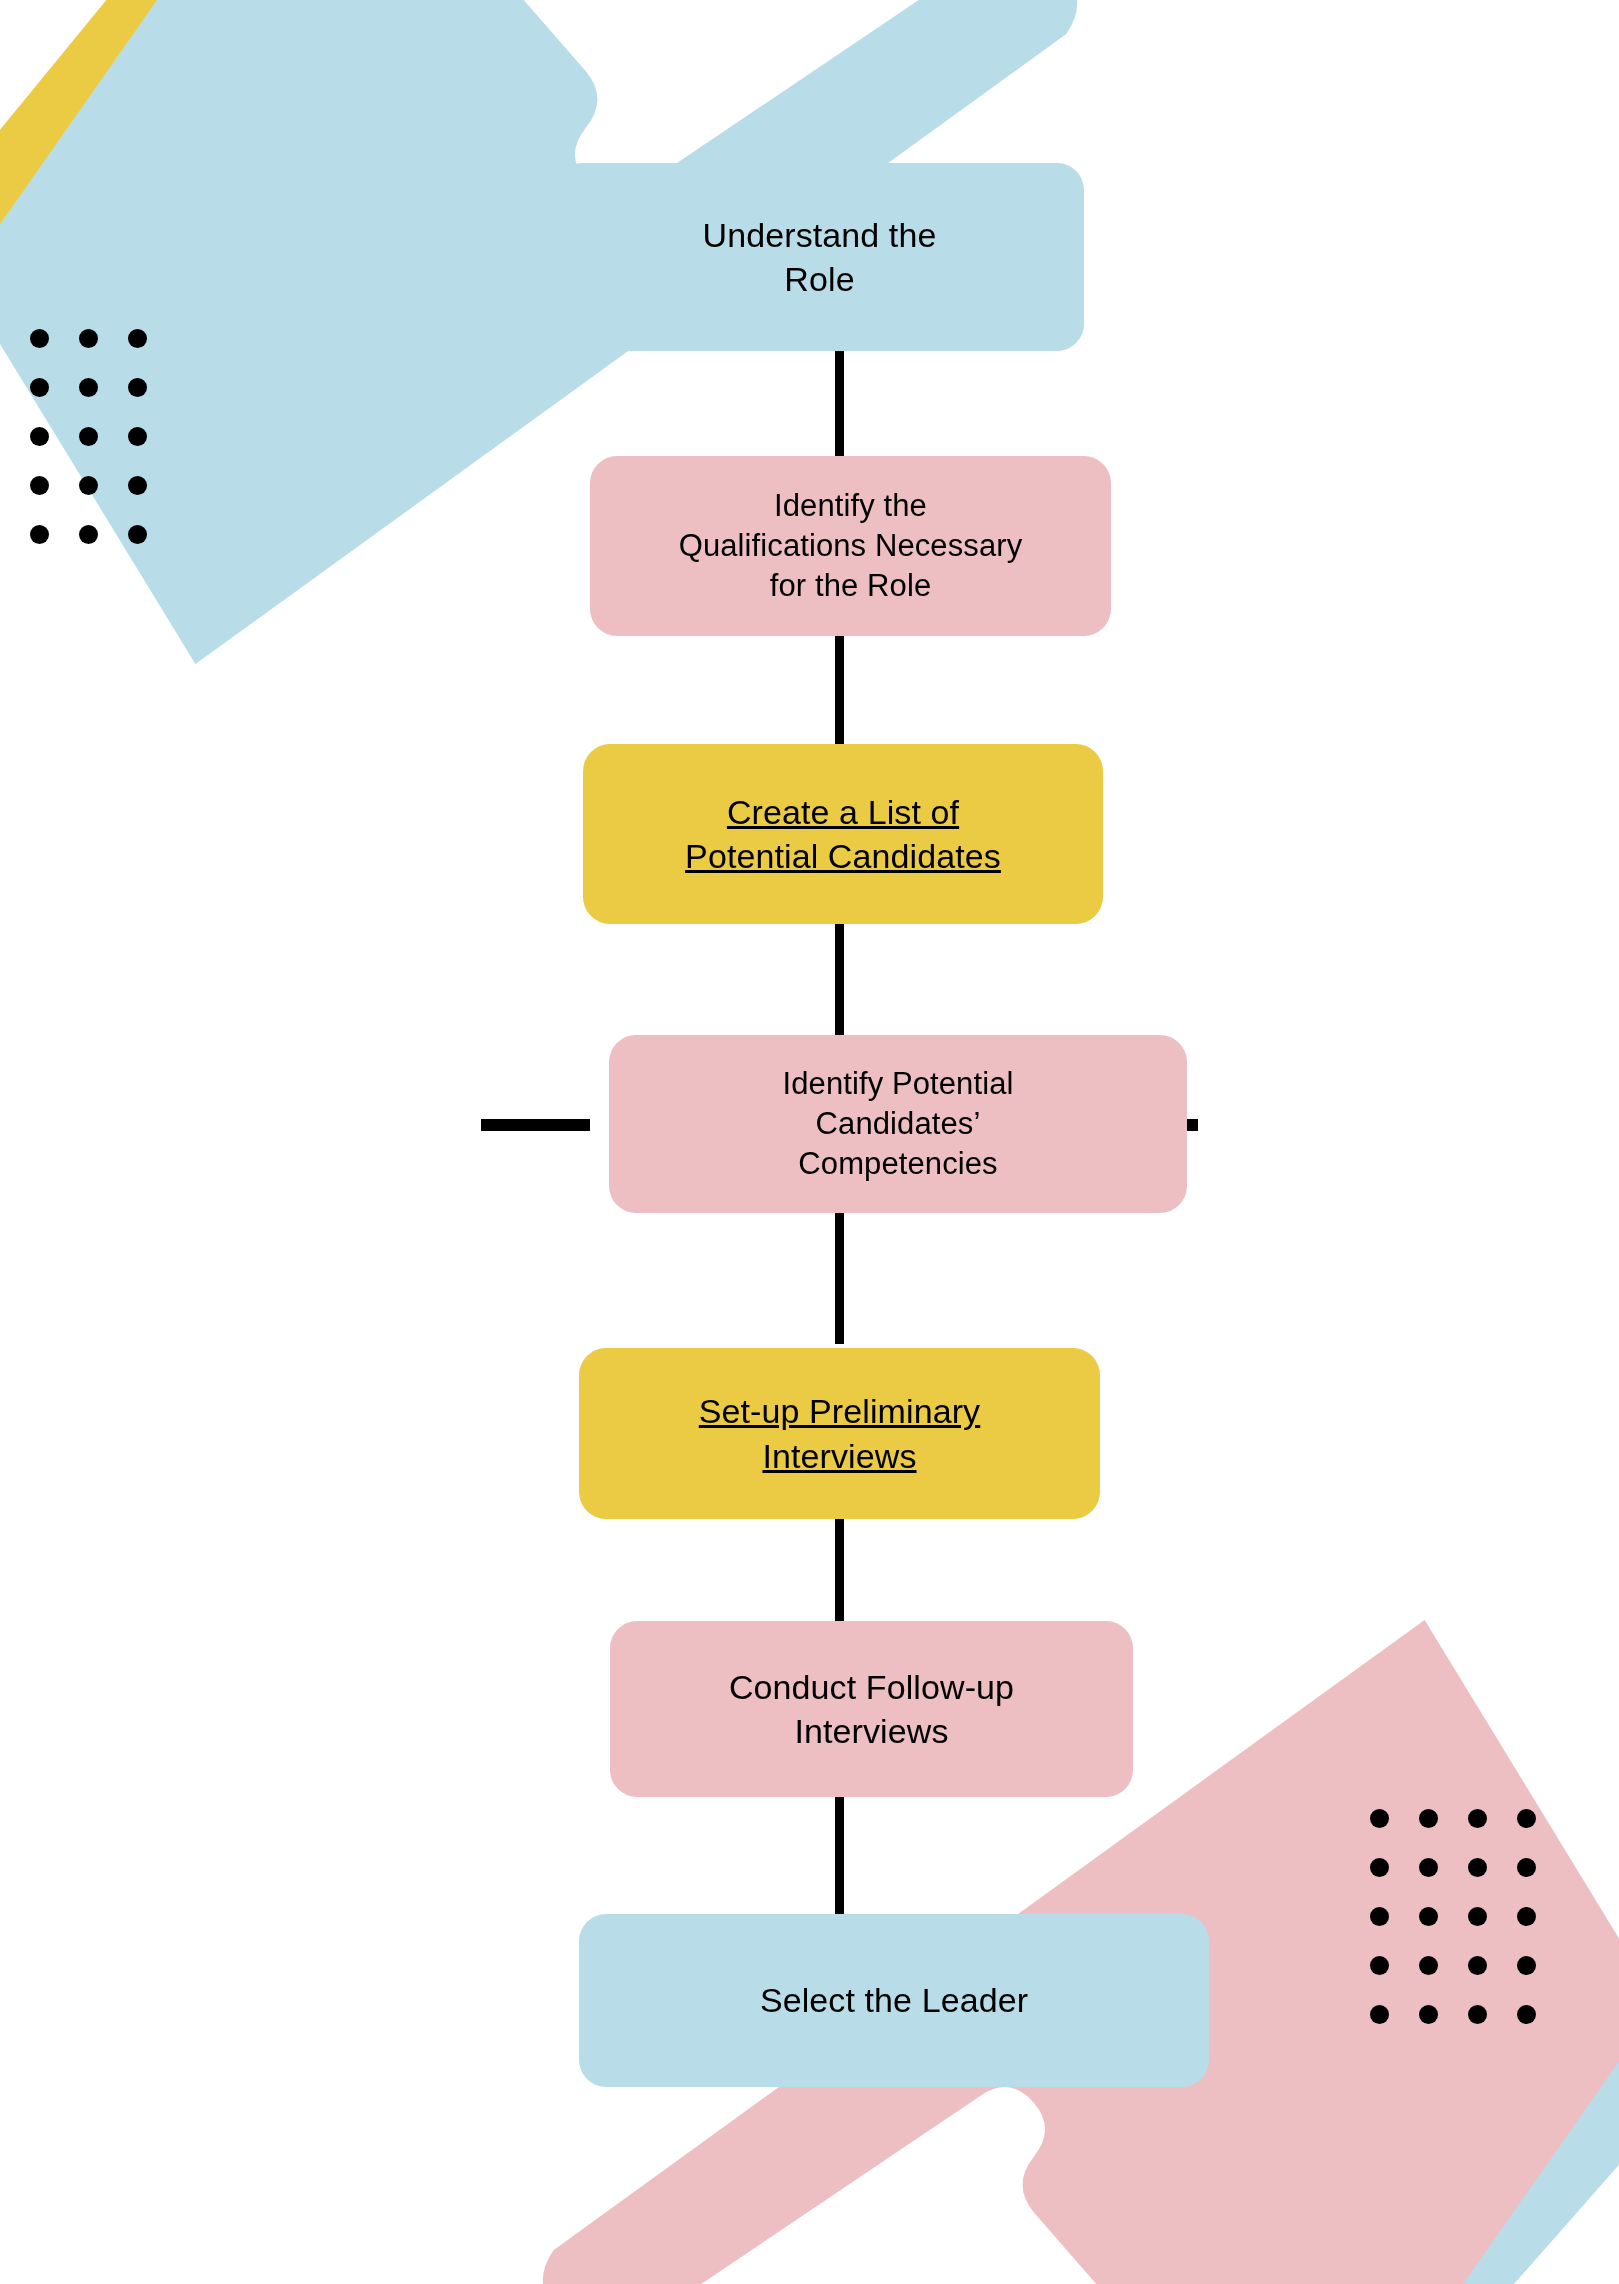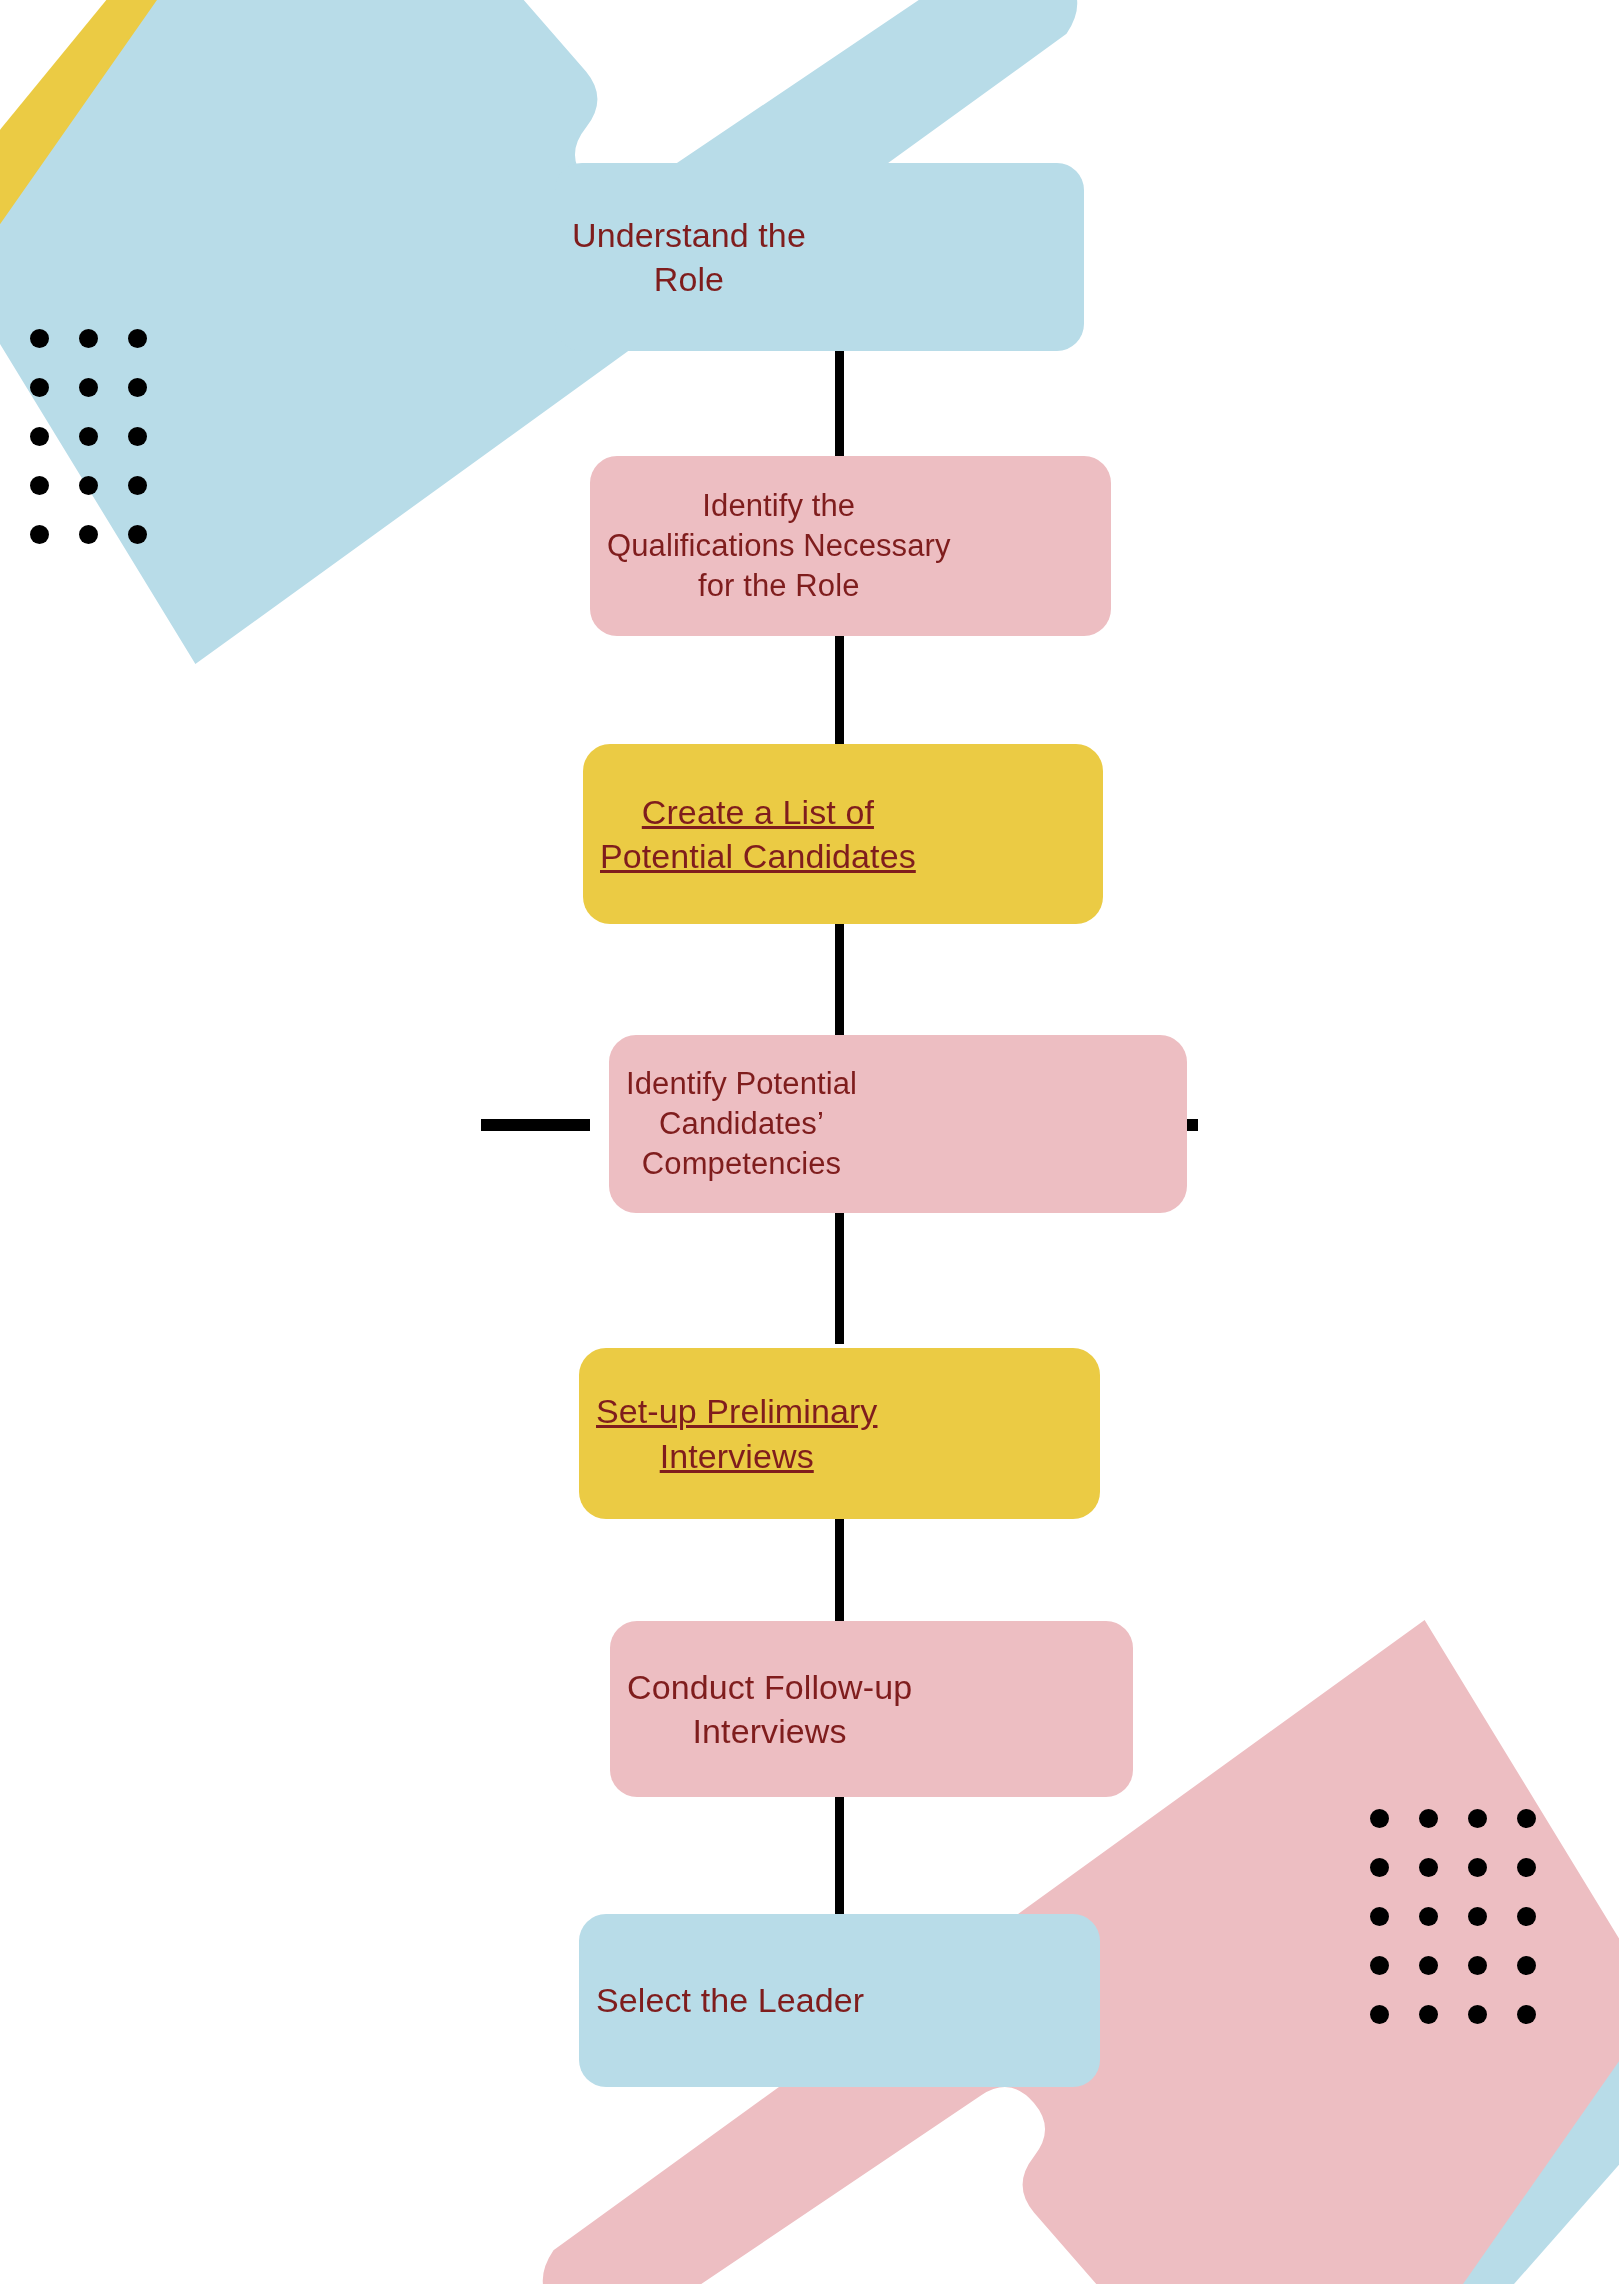--- a/index.html
+++ b/index.html
@@ -69,8 +69,9 @@
     box-sizing: border-box;
     display: flex;
     align-items: center;
+    justify-content: center;
     text-align: center;
-    color: #7f1d1d;
+    color: #000000;
     line-height: 1.30;
     letter-spacing: 0.1px;
     padding: 6.5px 17px;

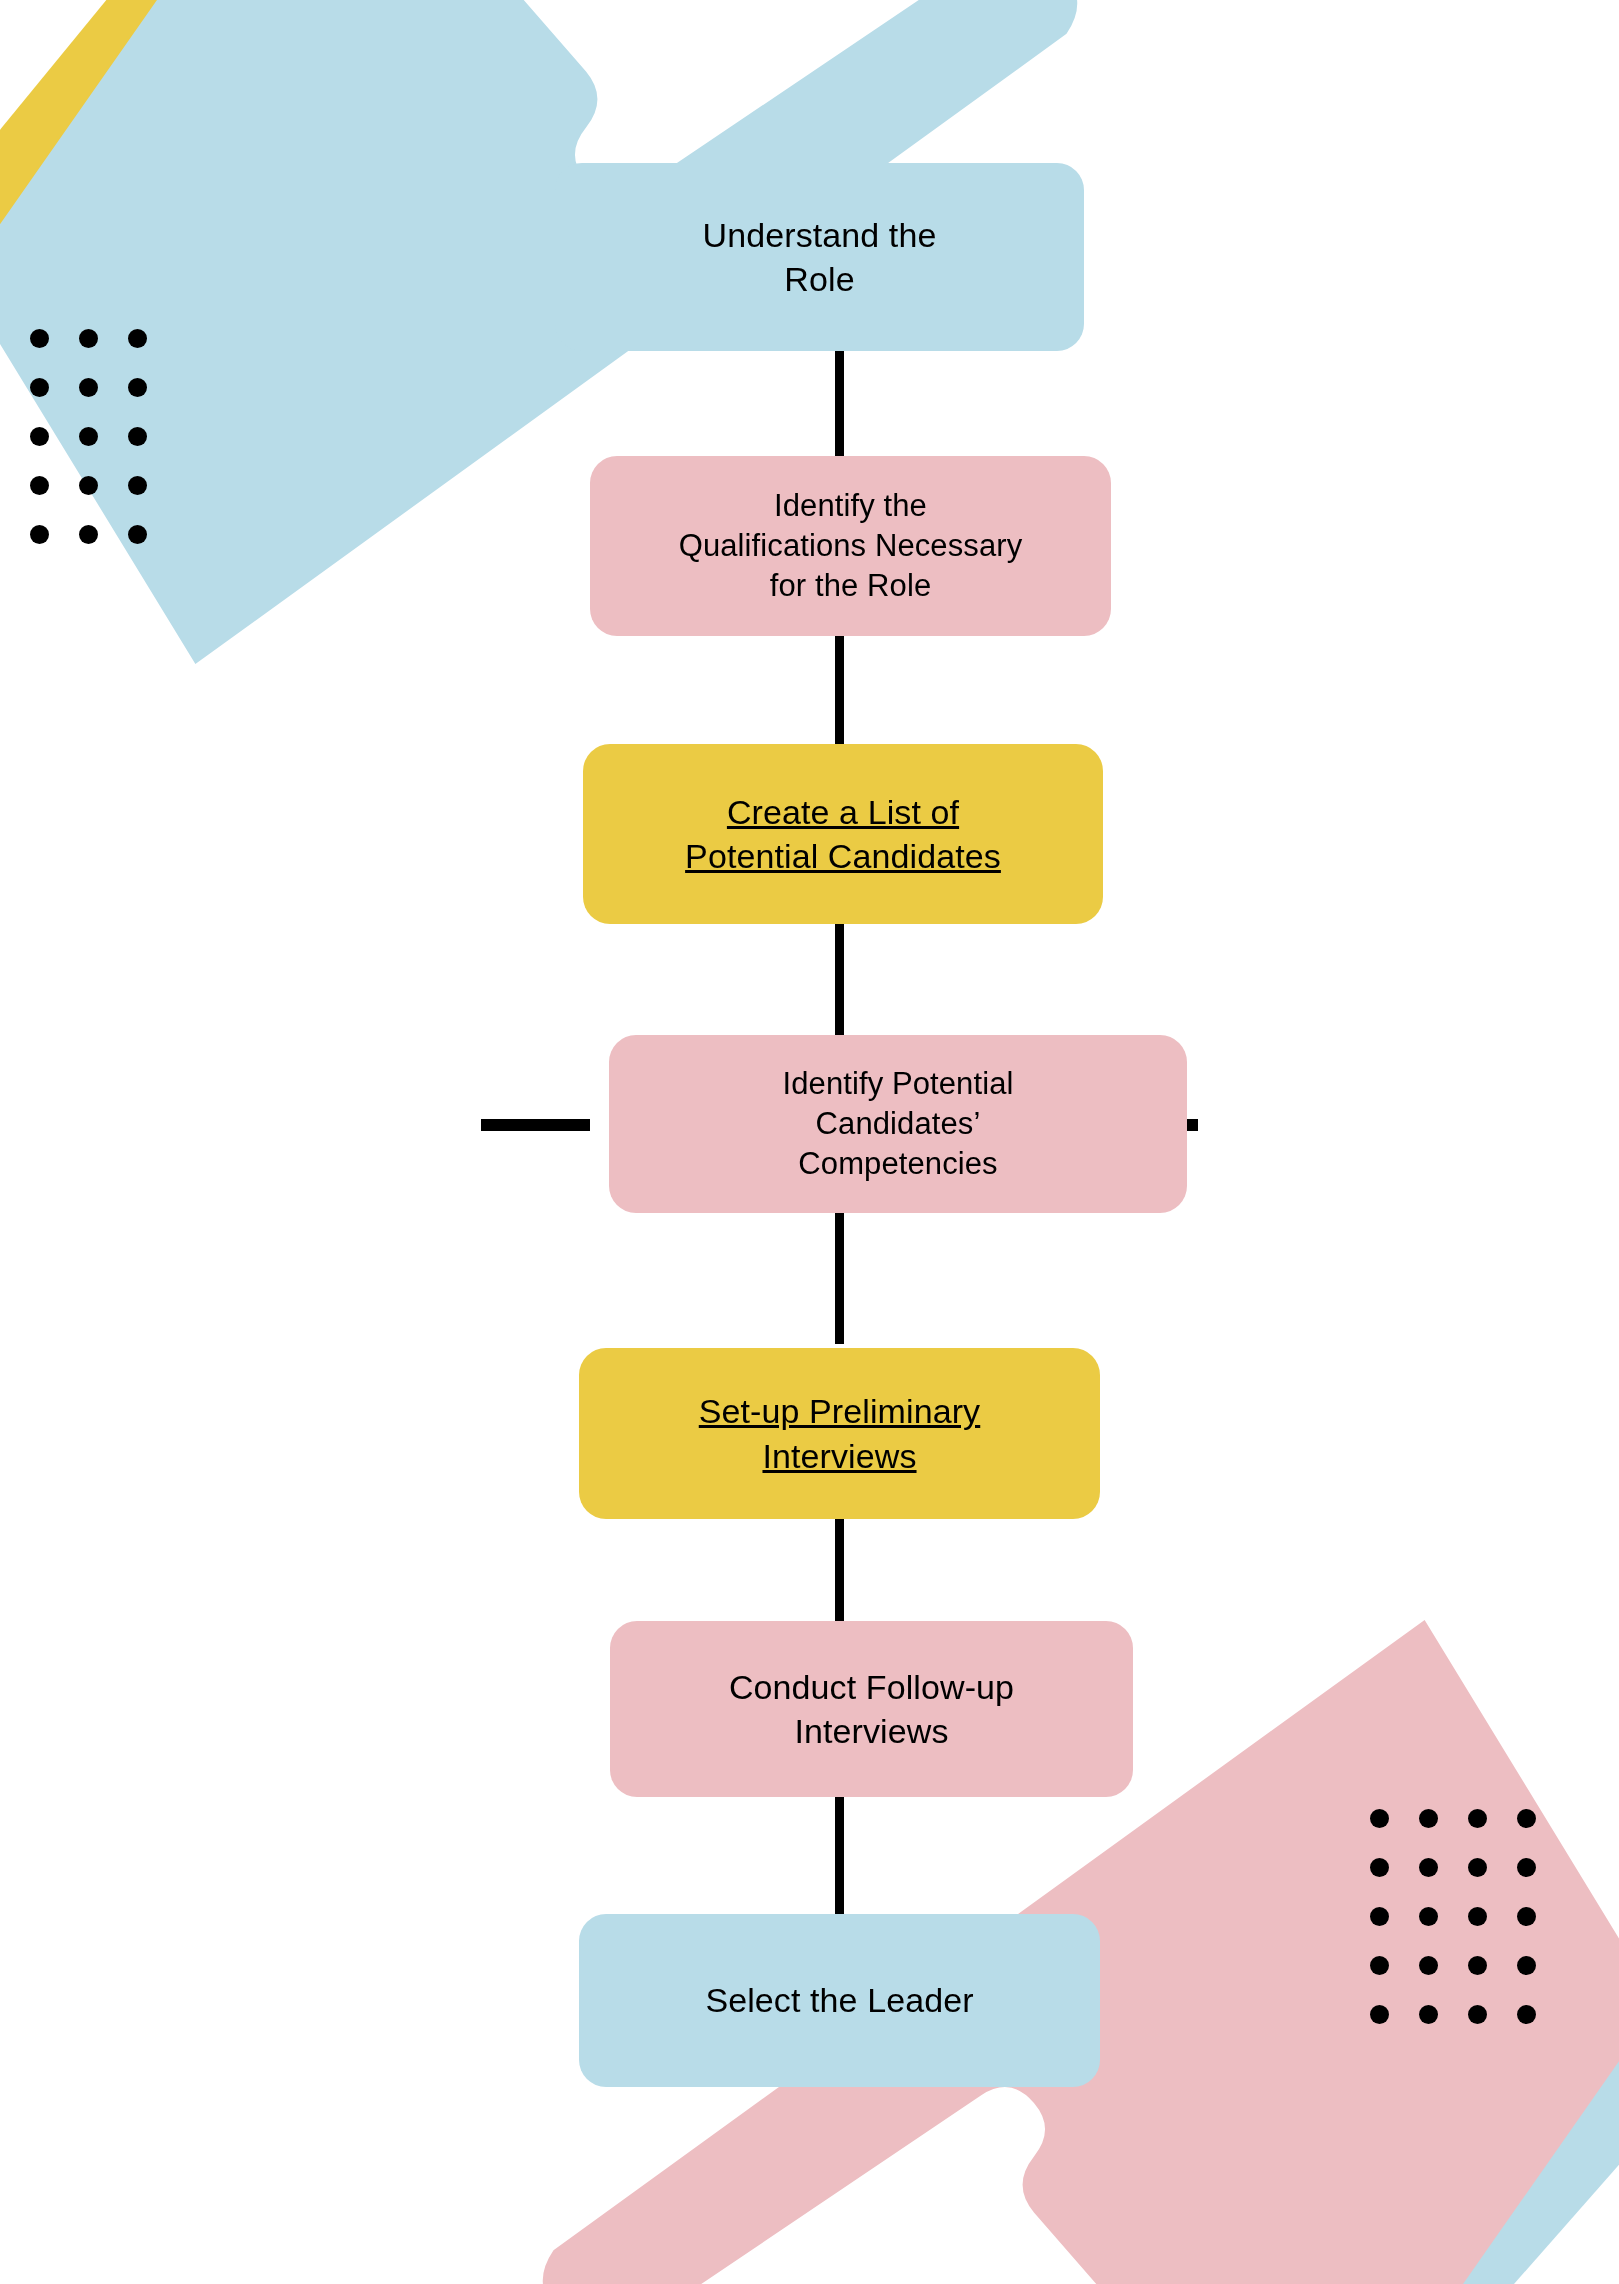--- a/index.html
+++ b/index.html
@@ -325,7 +325,7 @@
       </span>
     </div>
 
-    <div class="node box box-blue t-52" style="left:579px; top:1914px; width:521px; height:173px;">
+    <div class="node box box-blue t-52" style="left:579px; top:1914px; width:630px; height:173px;">
       <span>Select the Leader</span>
     </div>
 

